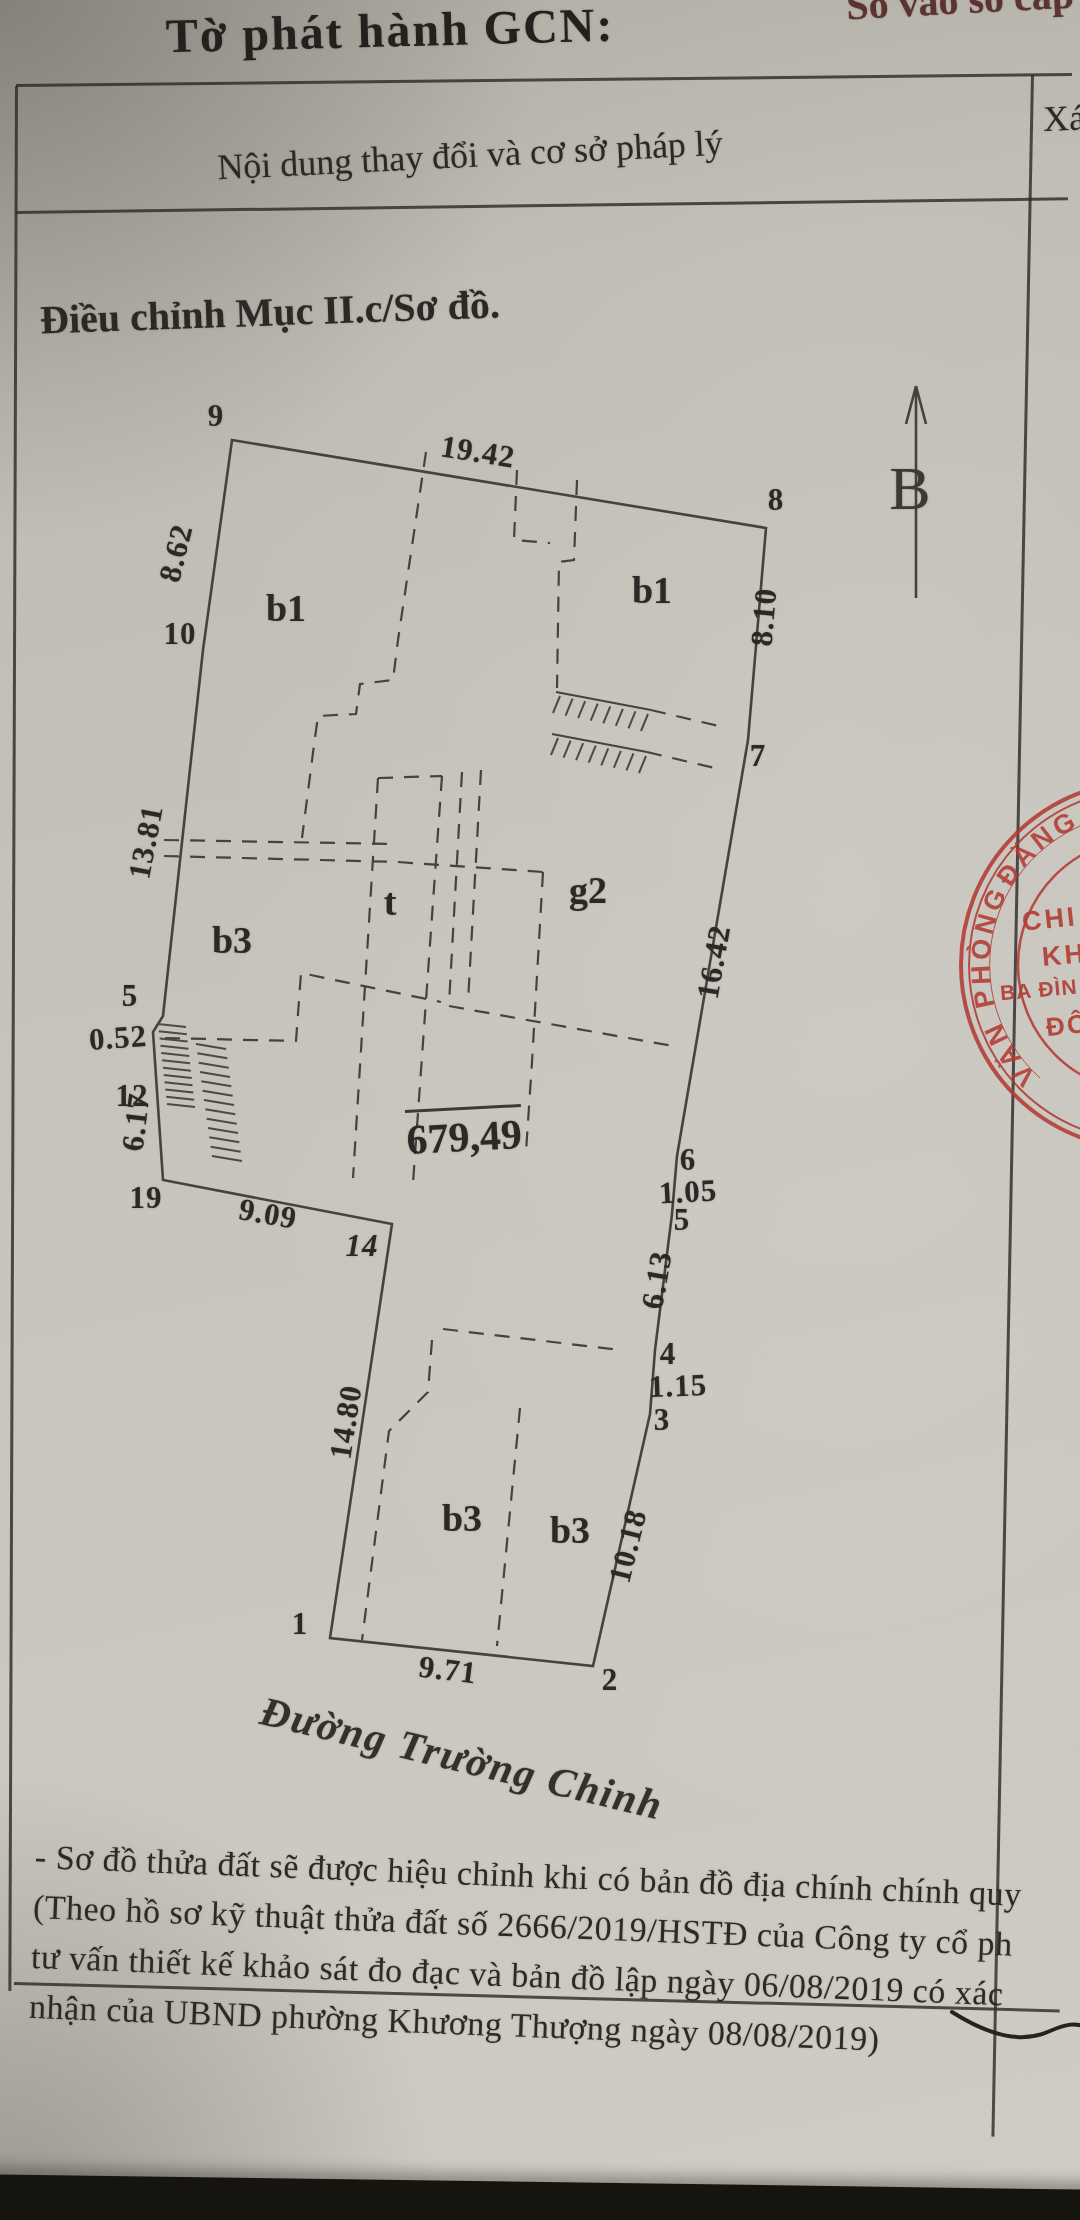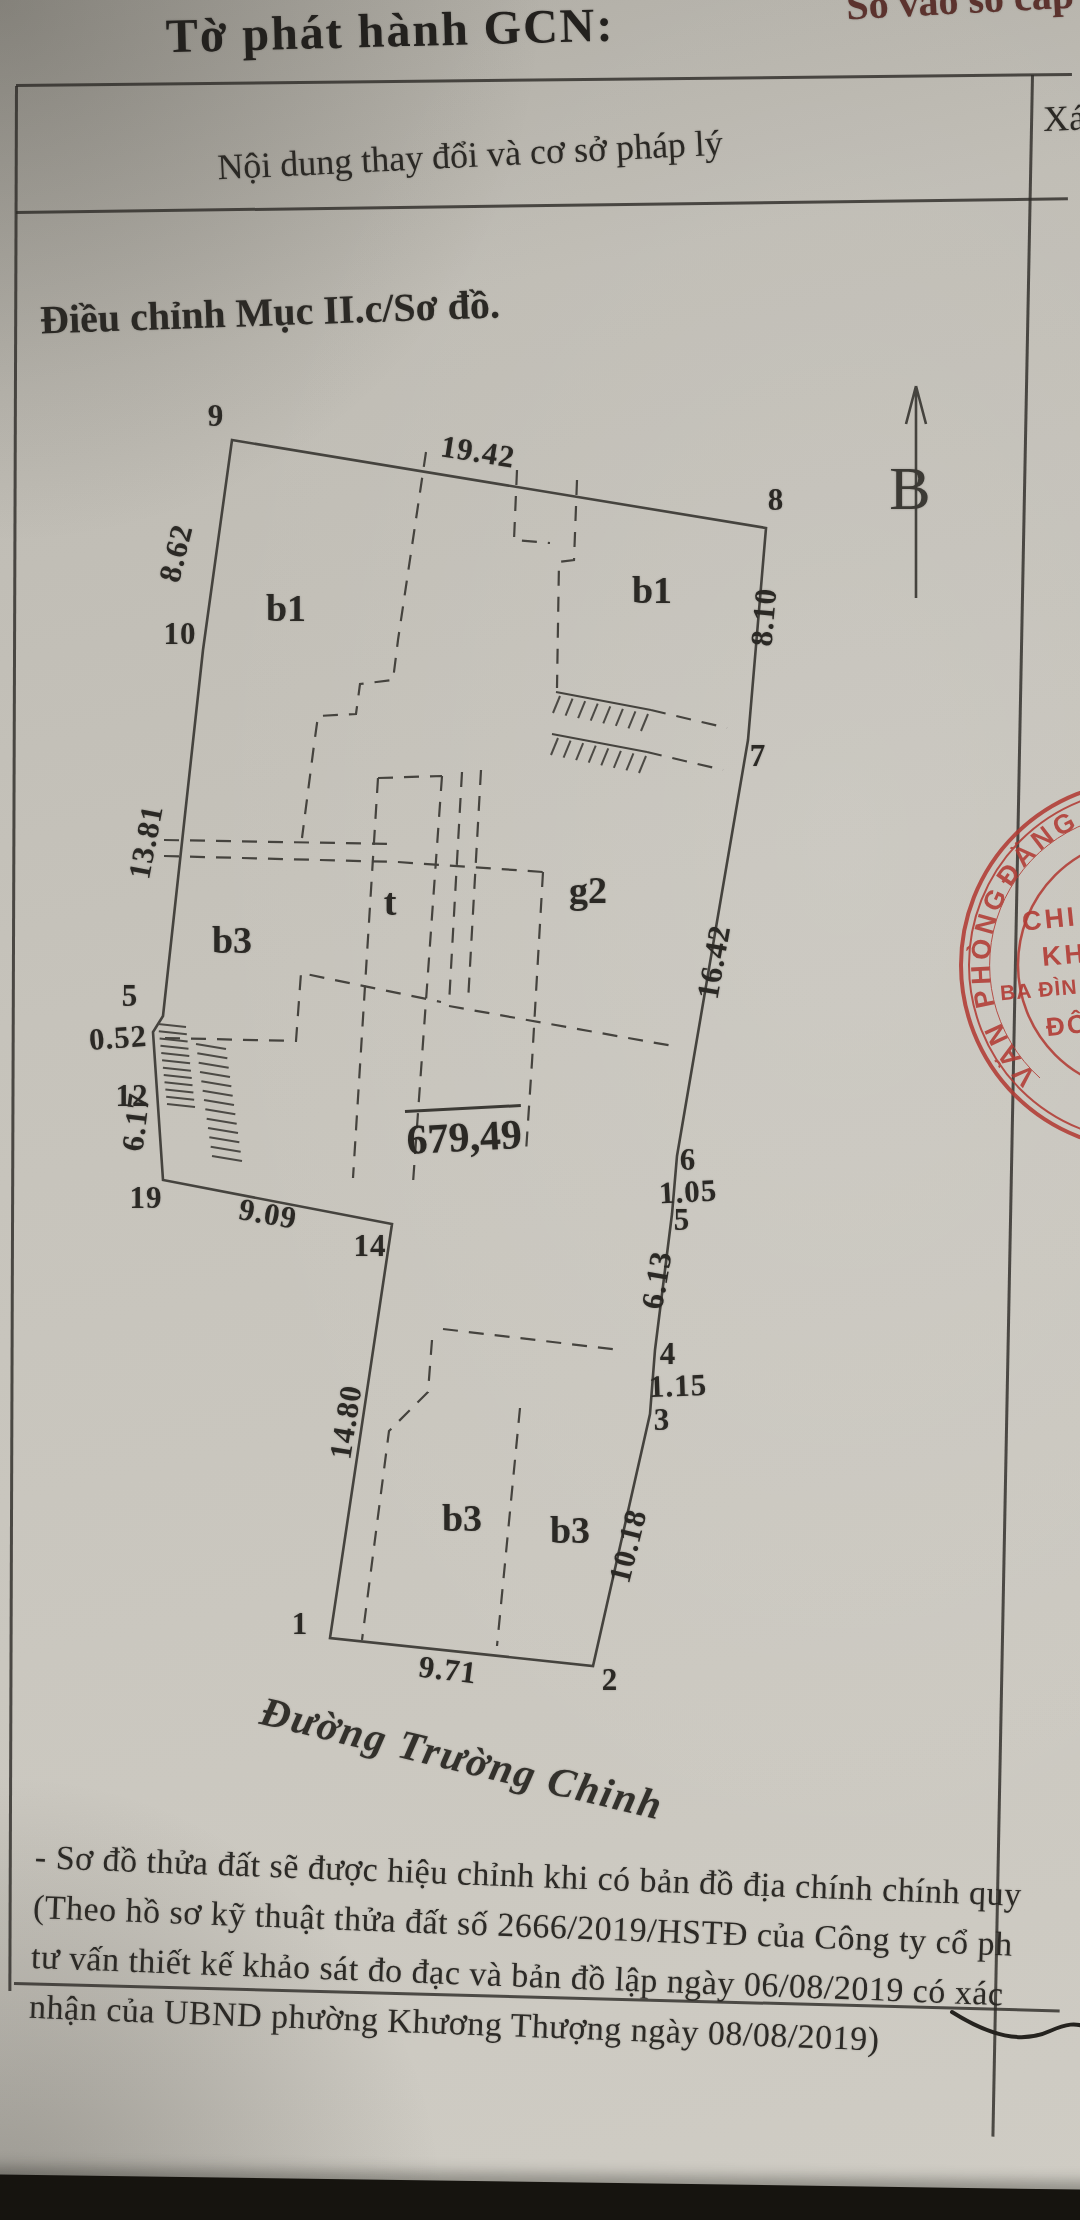--- a/index.html
+++ b/index.html
@@ -163,7 +163,7 @@
   <div class="lbl num" style="left:662px;top:1420px;">3</div>
   <div class="lbl num" style="left:610px;top:1680px;">2</div>
   <div class="lbl num" style="left:300px;top:1624px;">1</div>
-  <div class="lbl num" style="left:370px;top:1246px;">14</div>
+  <div class="lbl num" style="left:362px;top:1246px;font-style:italic;">14</div>
   <div class="lbl num" style="left:146px;top:1198px;">19</div>
   <div class="lbl num" style="left:132px;top:1096px;">12</div>
   <div class="lbl num" style="left:130px;top:996px;">5</div>

